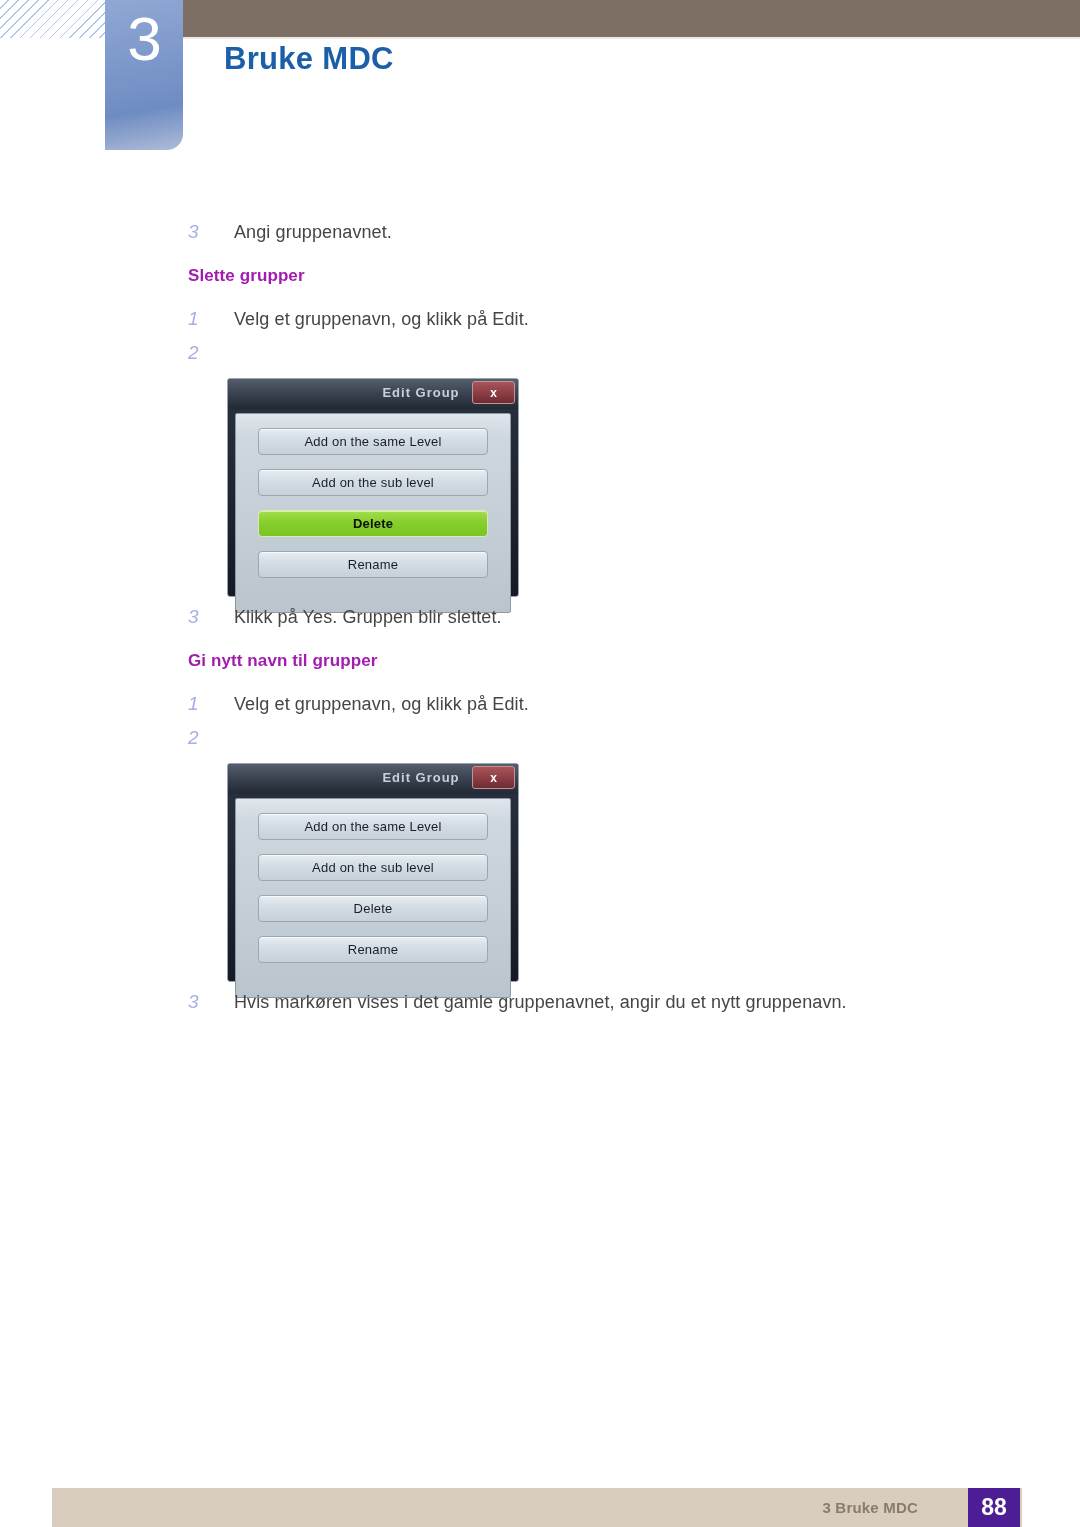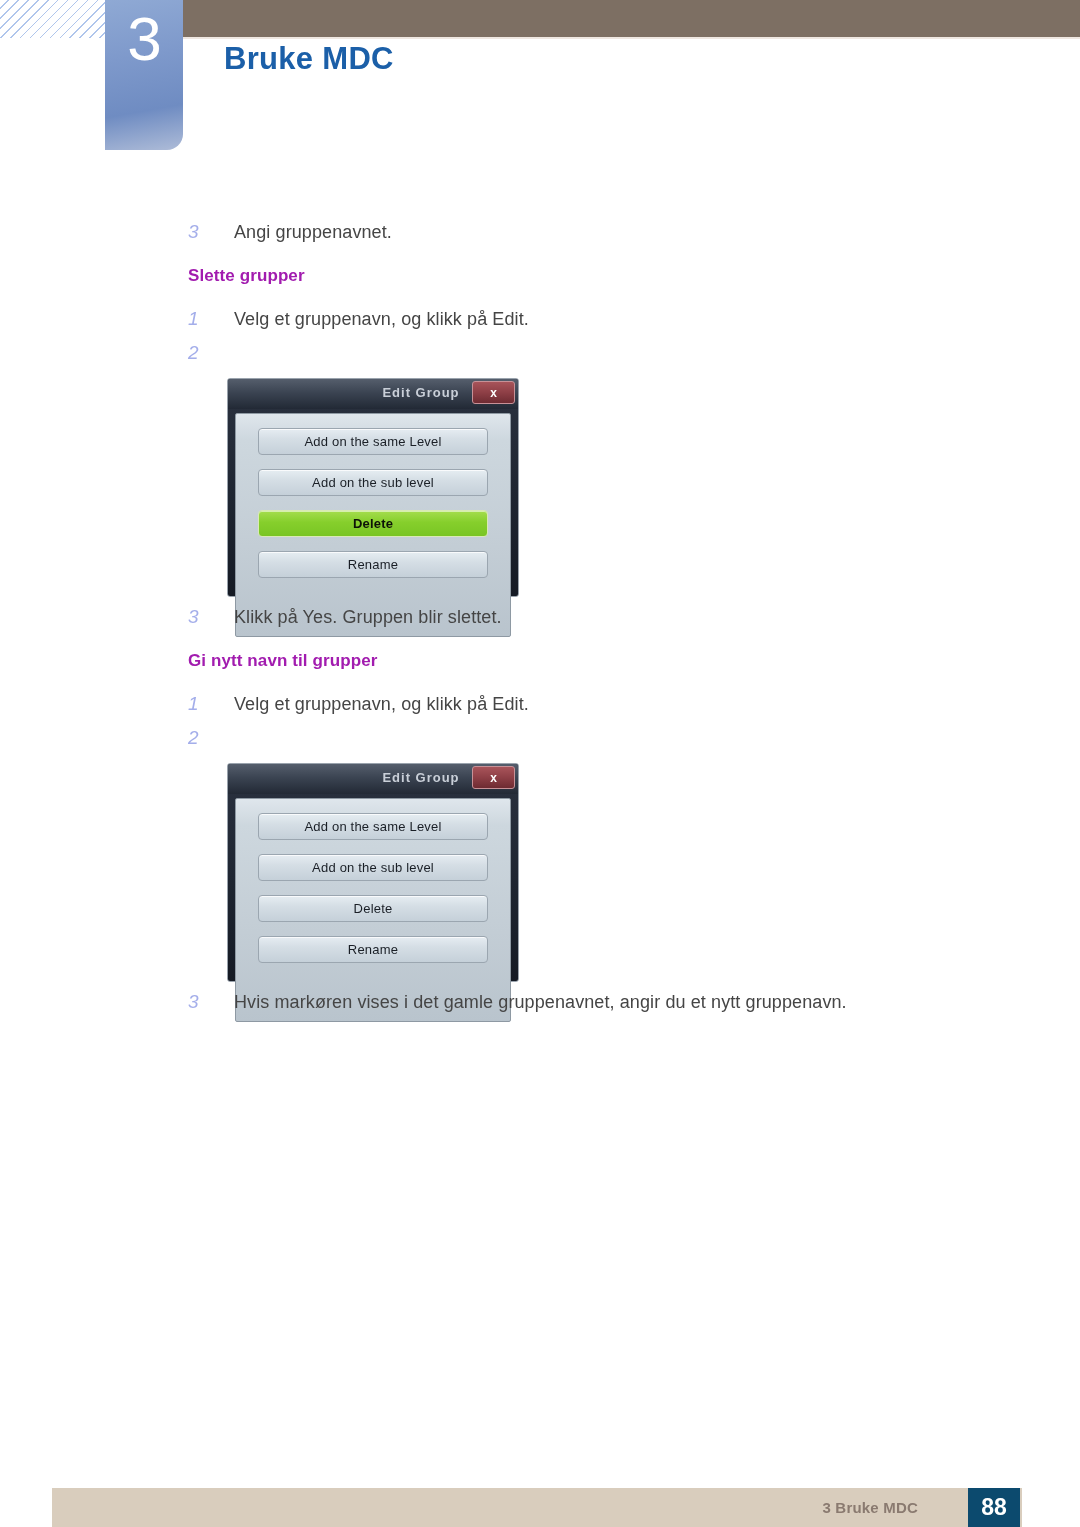--- a/index.html
+++ b/index.html
@@ -162,7 +162,7 @@
     position: absolute;
     left: 7px; top: 34px;
     width: 276px;
-    height: 224px;
+    height: 200px;
     background: linear-gradient(180deg, #dfe6ec 0%, #cdd7de 12%, #c3cdd5 60%, #b9c4cd 100%);
     border: 1px solid #8e99a3;
     border-radius: 2px;

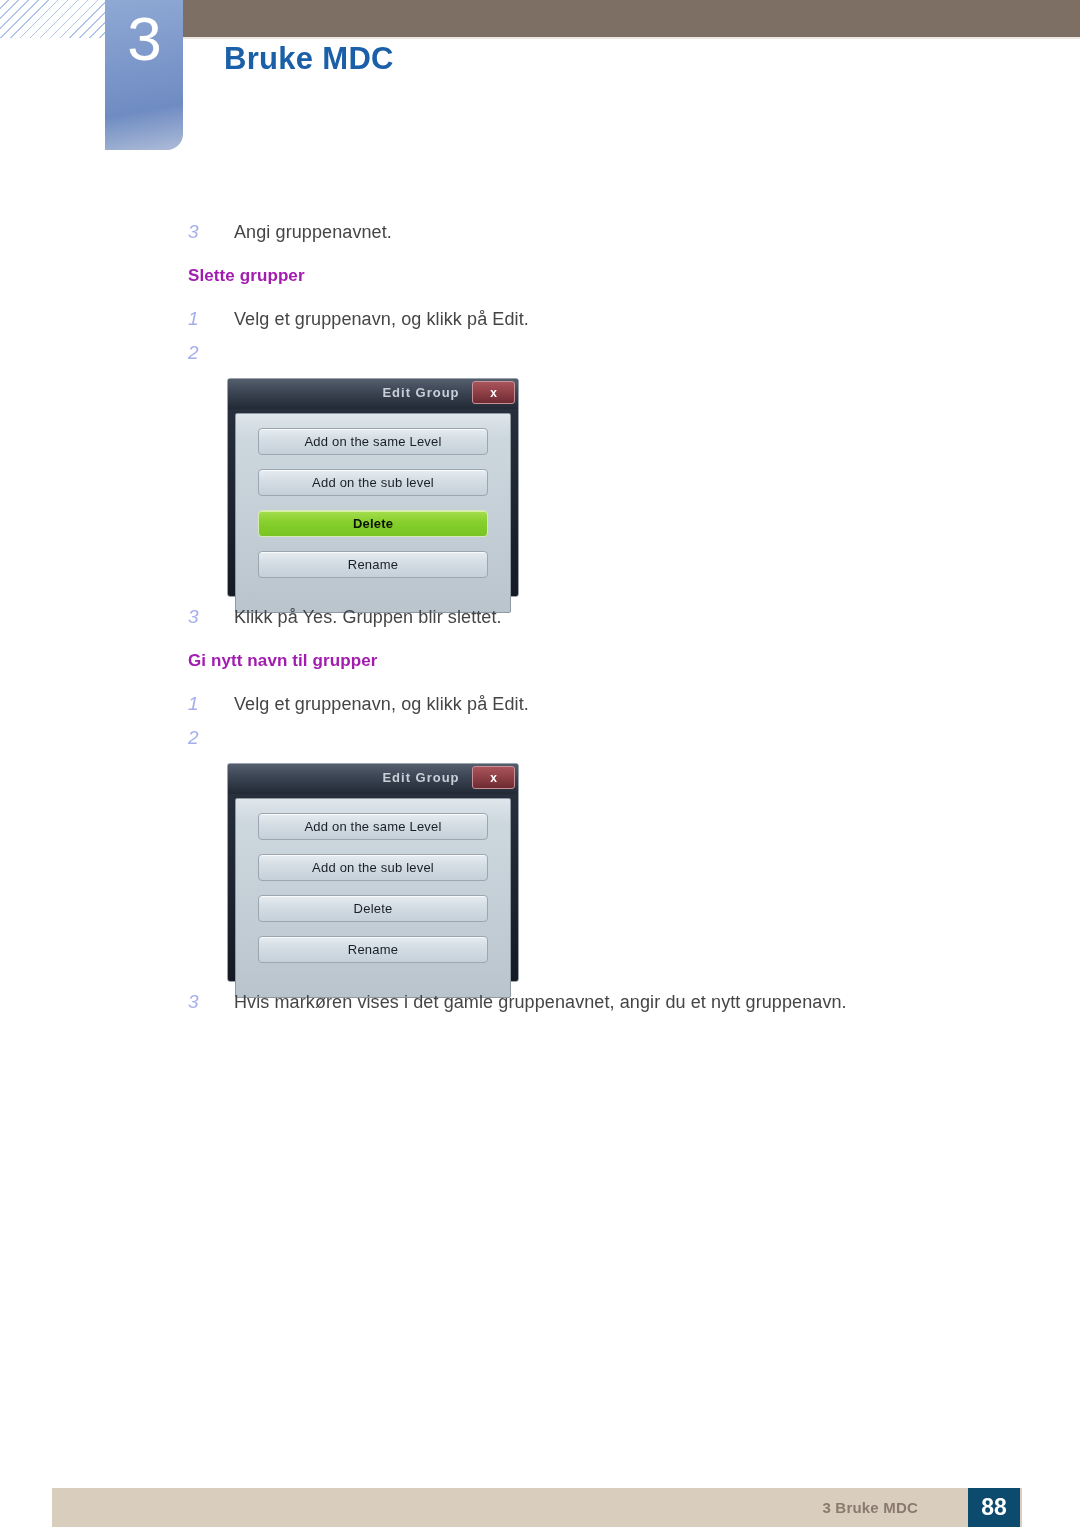--- a/index.html
+++ b/index.html
@@ -213,7 +213,7 @@
     left: 916px; top: 0;
     width: 52px;
     height: 39px;
-    background: #0c4a6e;
+    background: #4c1d95;
     color: #ffffff;
     font-size: 23px;
     font-weight: bold;

